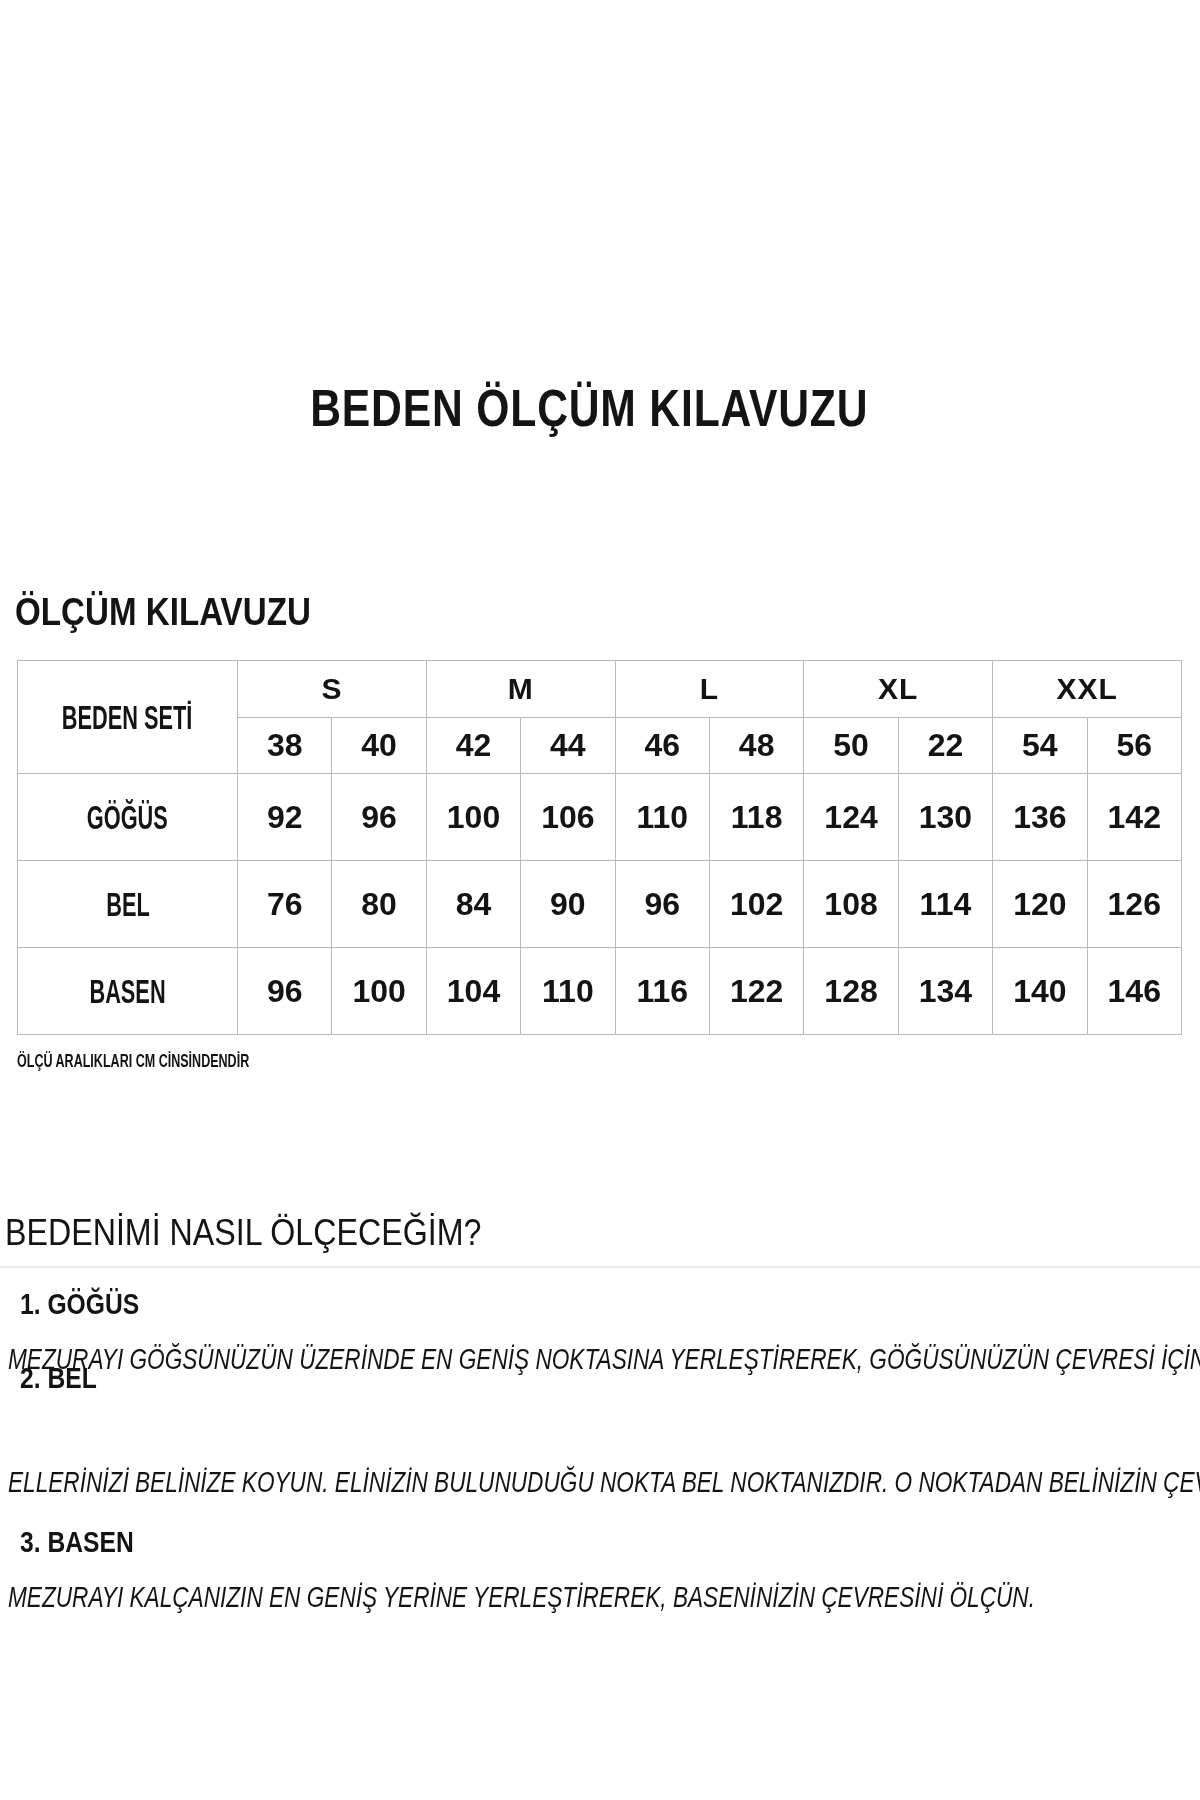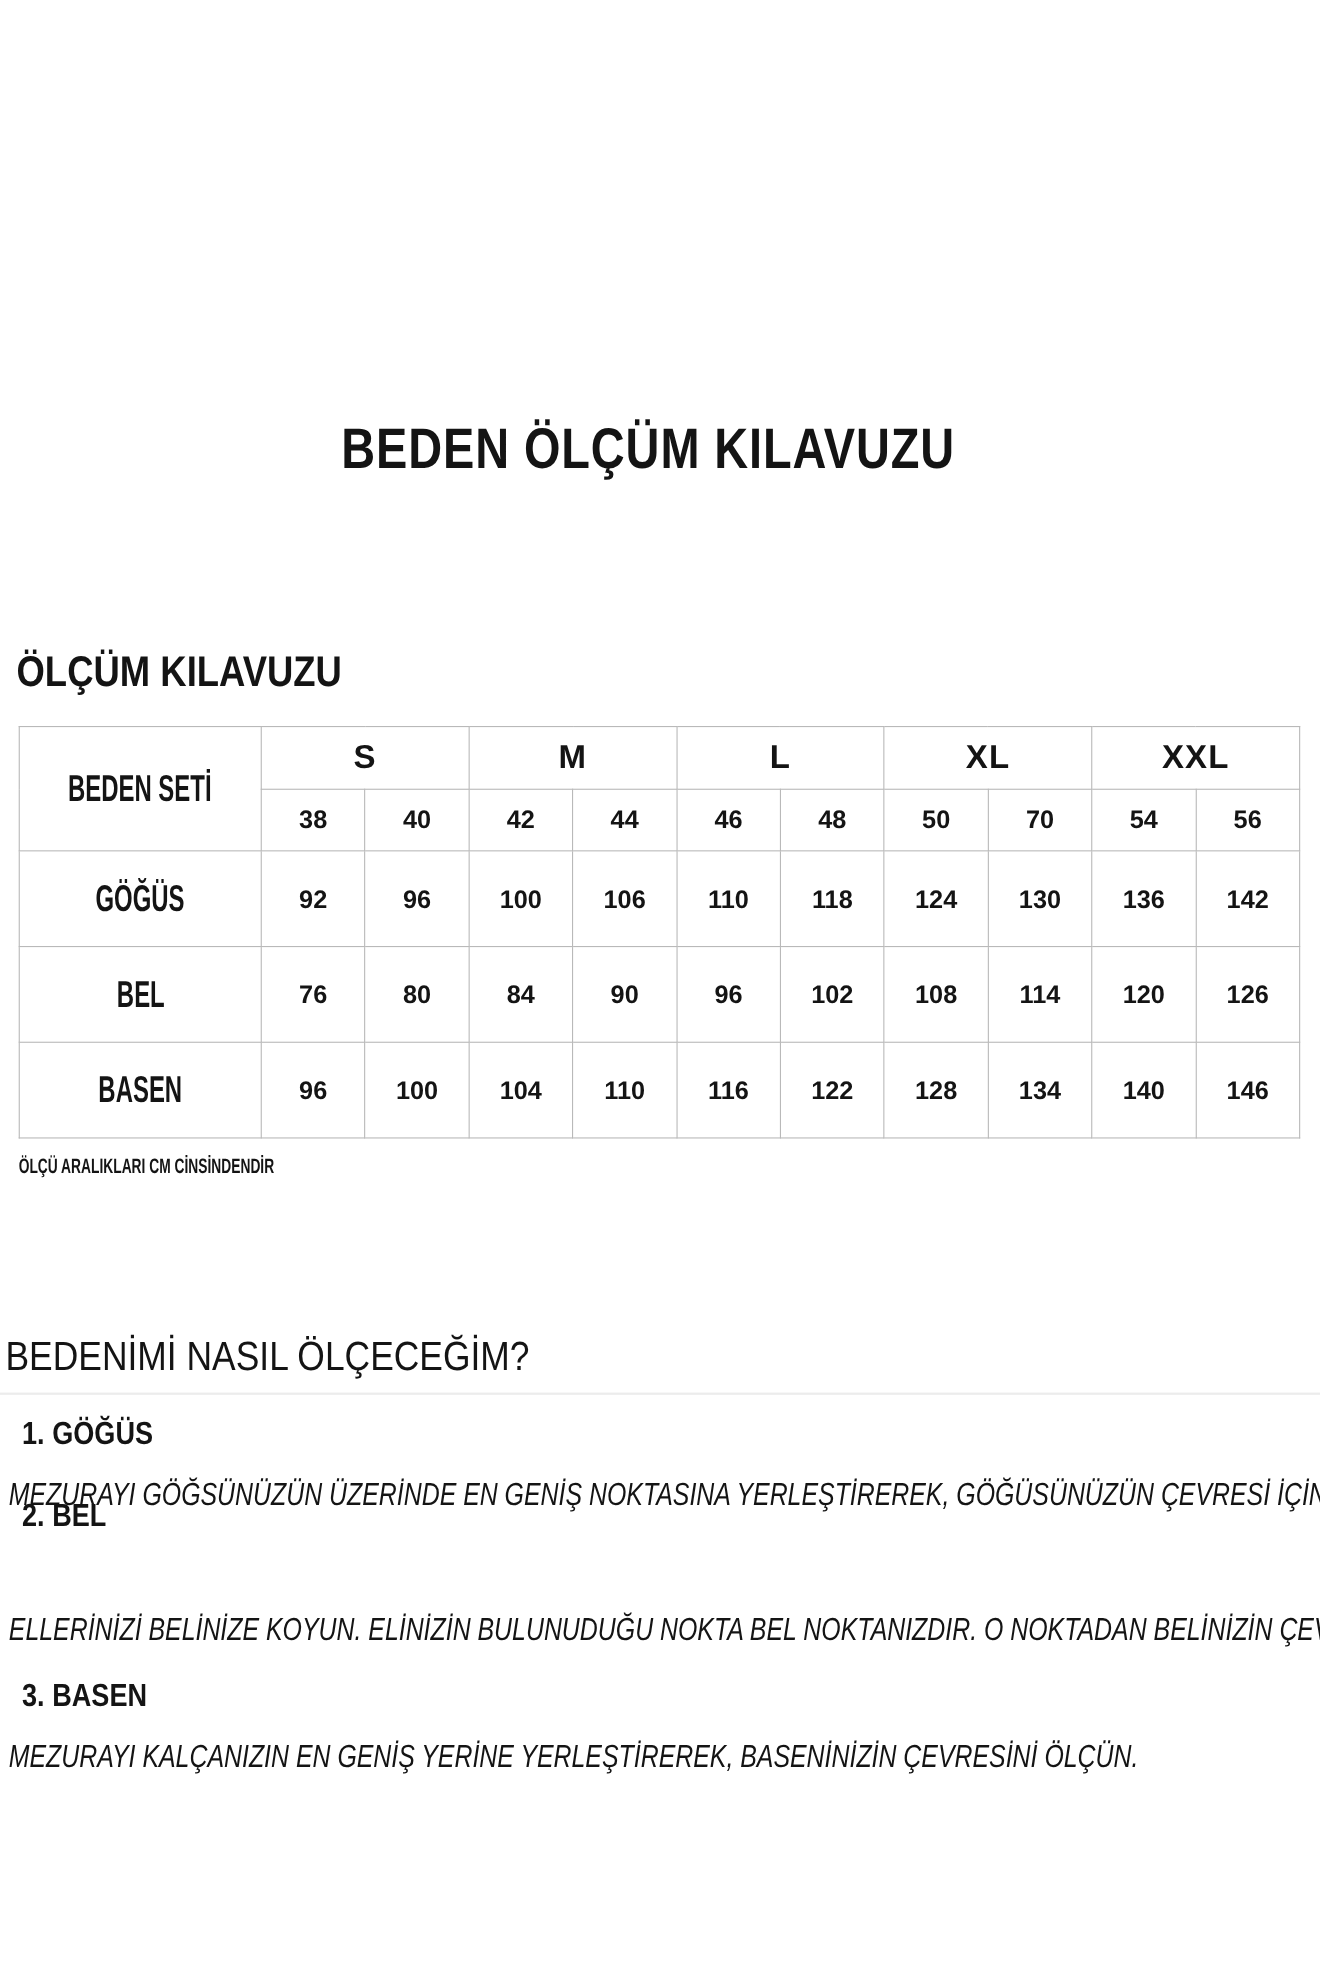--- a/index.html
+++ b/index.html
@@ -30,7 +30,7 @@
   tr.r-sizes{height:56px;}
   tr.r-data{height:87px;}
   td.group{font-size:30px;font-weight:bold;letter-spacing:1px;}
-  td.size,td.val{font-size:23px;font-weight:bold;}
+  td.size,td.val{font-size:32px;font-weight:bold;}
   td.label-cell .cond{font-size:34px;font-weight:bold;
     transform:scaleX(0.64);transform-origin:center center;}
 

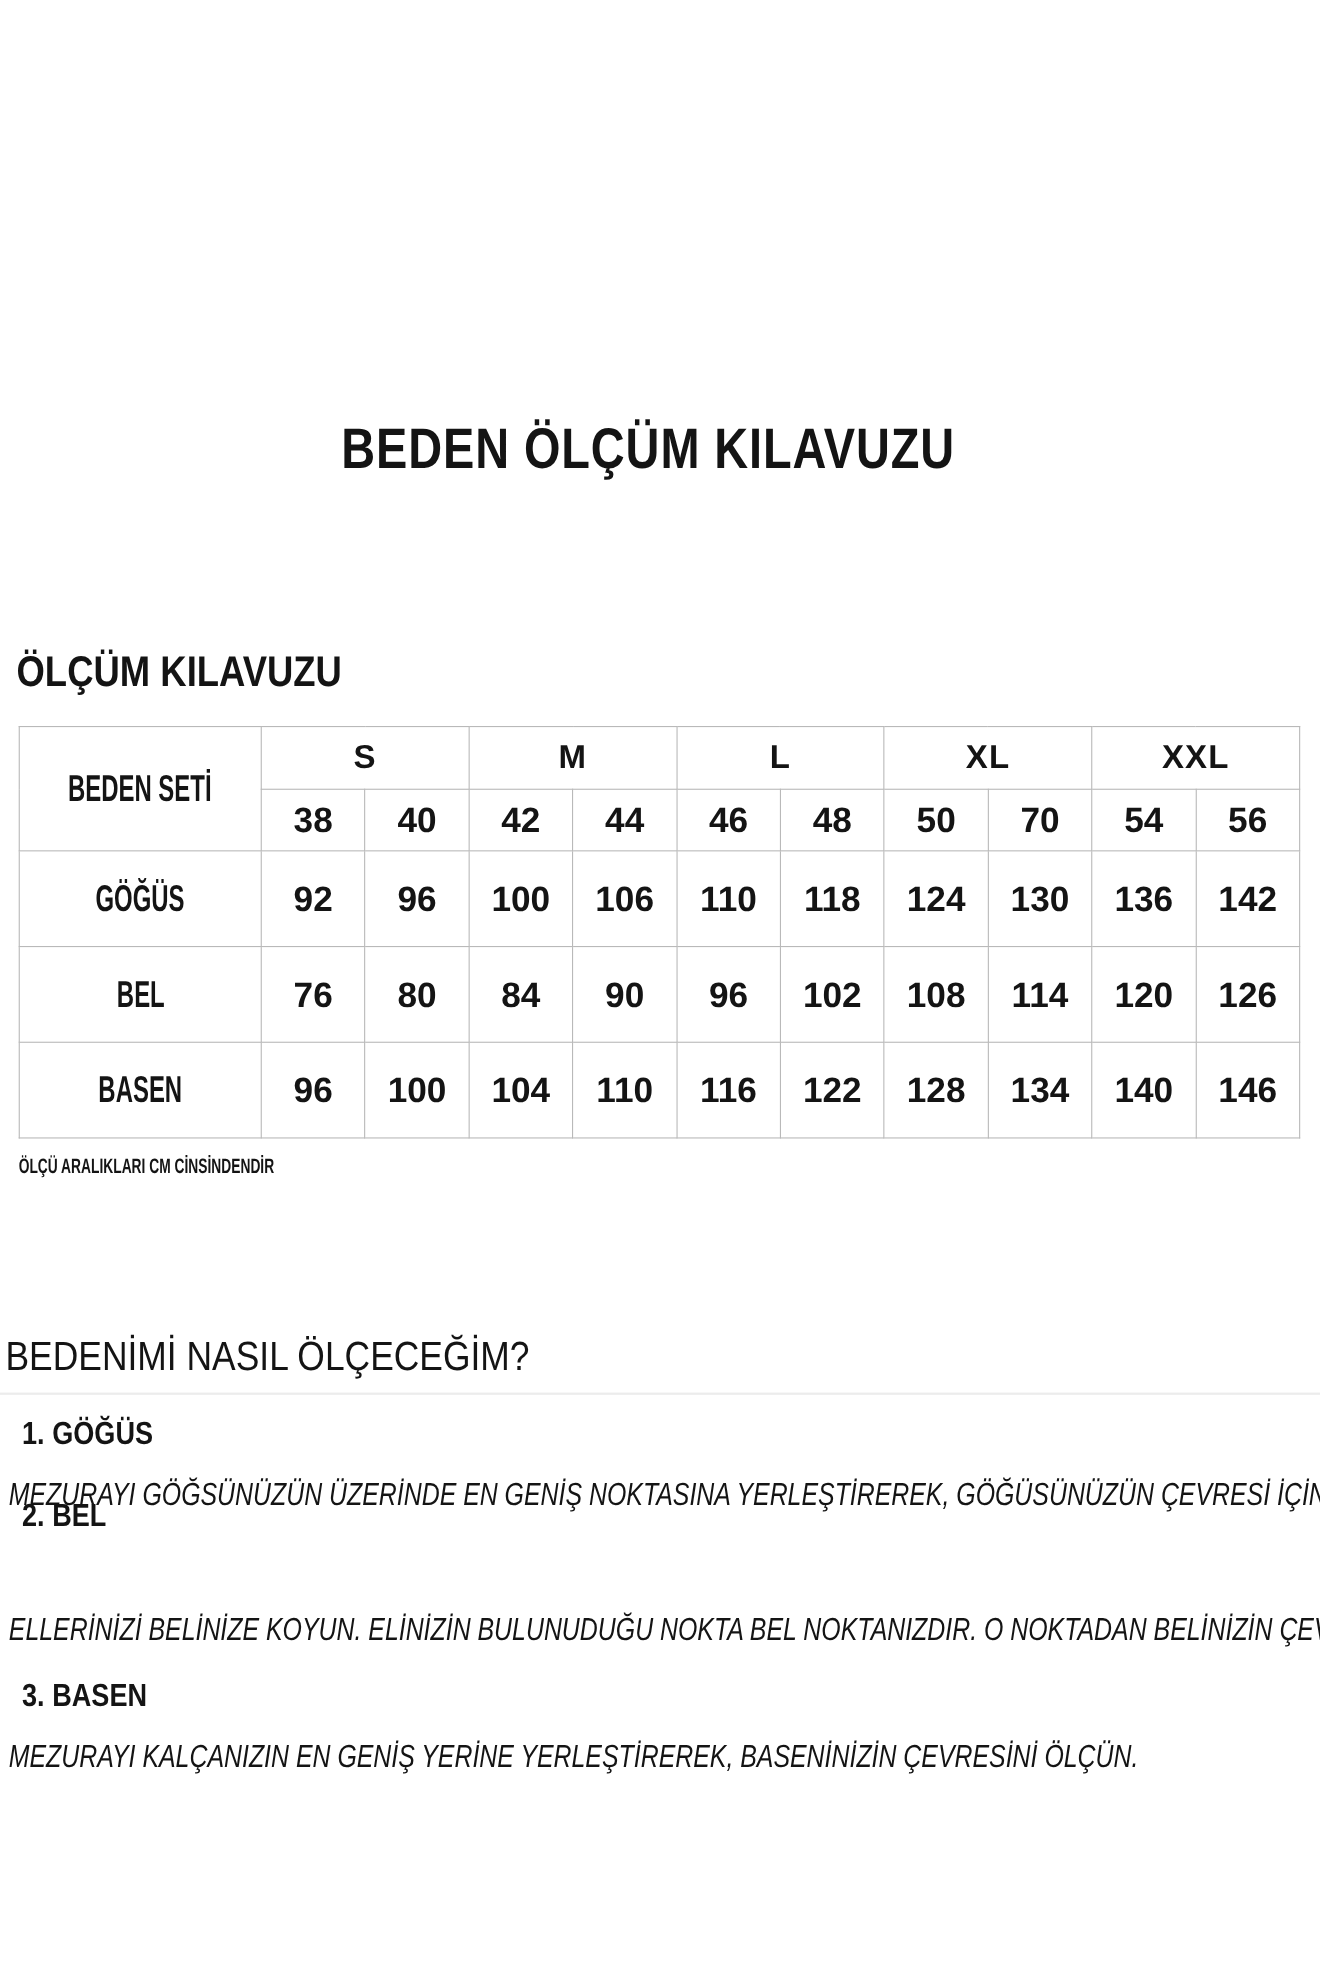--- a/index.html
+++ b/index.html
@@ -96,7 +96,7 @@
       <td class="size">46</td>
       <td class="size">48</td>
       <td class="size">50</td>
-      <td class="size">70</td>
+      <td class="size">22</td>
       <td class="size">54</td>
       <td class="size">56</td>
     </tr>

